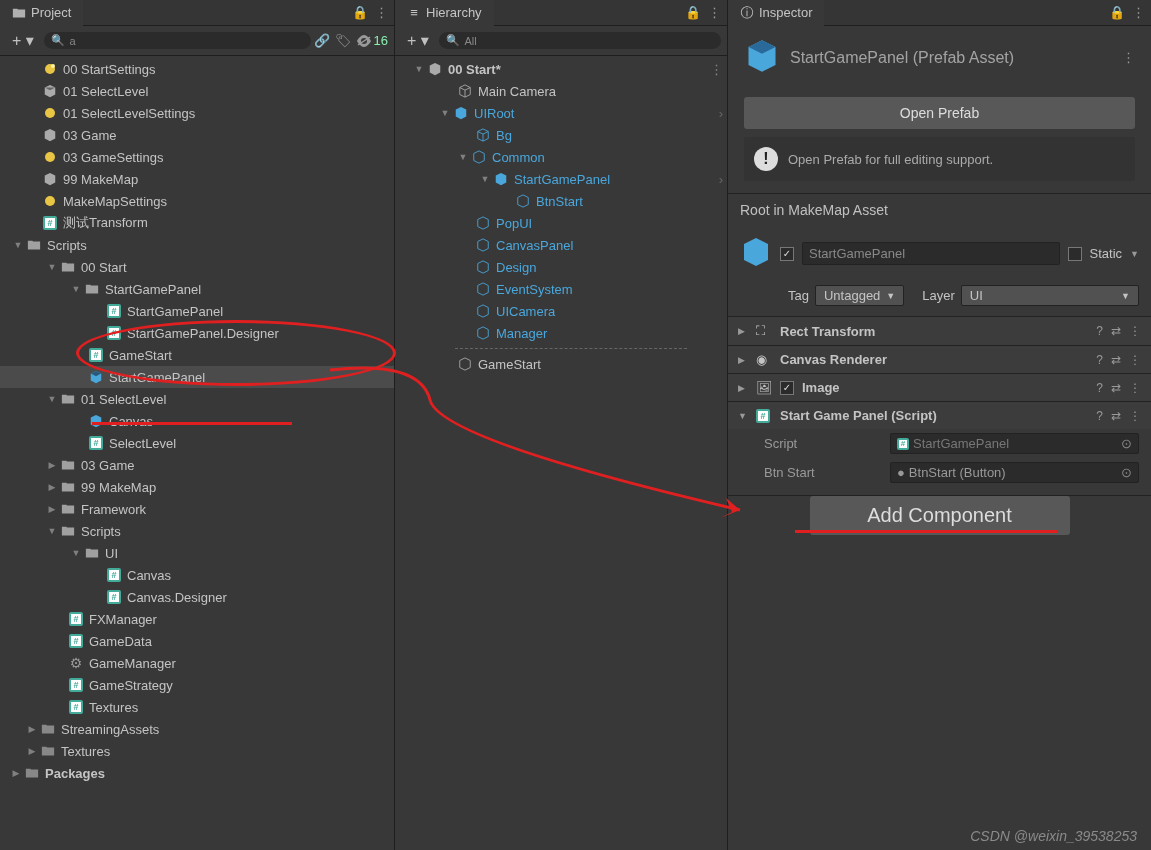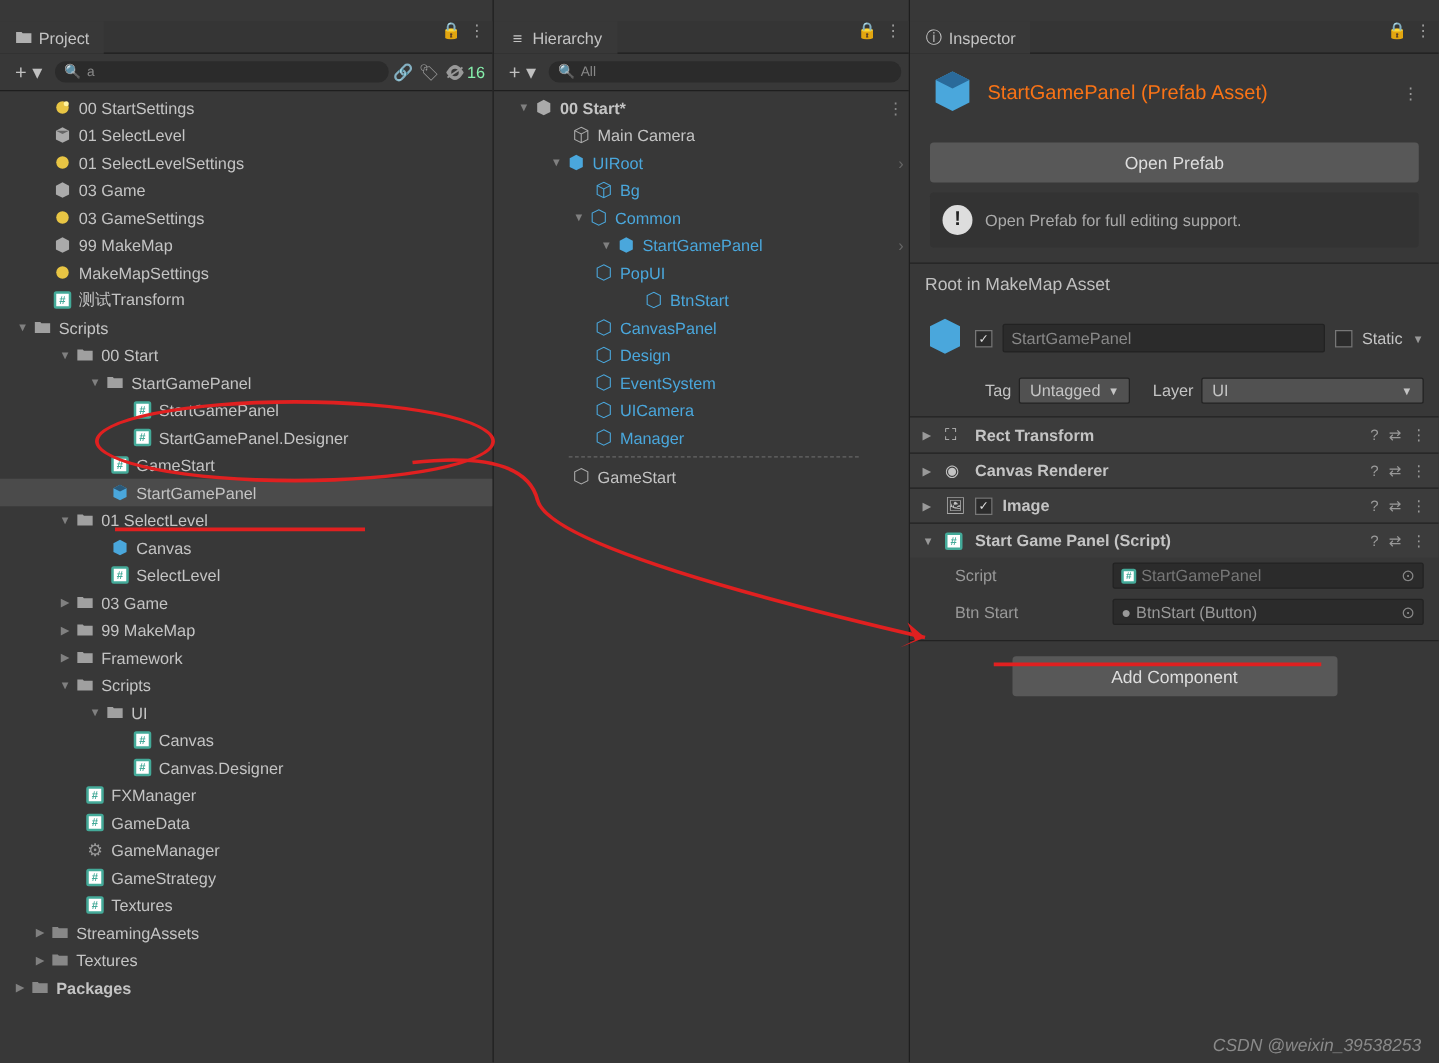--- a/index.html
+++ b/index.html
@@ -5,7 +5,7 @@
 * { margin: 0; padding: 0; box-sizing: border-box; font-family: Arial, sans-serif; }
 body { background: #383838; color: #c4c4c4; font-size: 13px; display: flex; width: 1151px; height: 850px; overflow: hidden; }
 .panel { display: flex; flex-direction: column; border-right: 1px solid #1e1e1e; background: #383838; }
-.panel-header { display: flex; align-items: flex-start; background: #353535; border-bottom: 1px solid #1e1e1e; height: 26px; margin-top: 17px; }
+.panel-header { display: flex; align-items: center; background: #353535; border-bottom: 1px solid #1e1e1e; height: 26px; }
 .tab { display: flex; align-items: center; gap: 5px; padding: 4px 12px; background: #383838; height: 26px; }
 .tab-icon { width: 14px; height: 14px; display: flex; align-items: center; justify-content: center; }
 .panel-header-right { margin-left: auto; display: flex; align-items: center; gap: 6px; padding-right: 6px; color: #a0a0a0; }

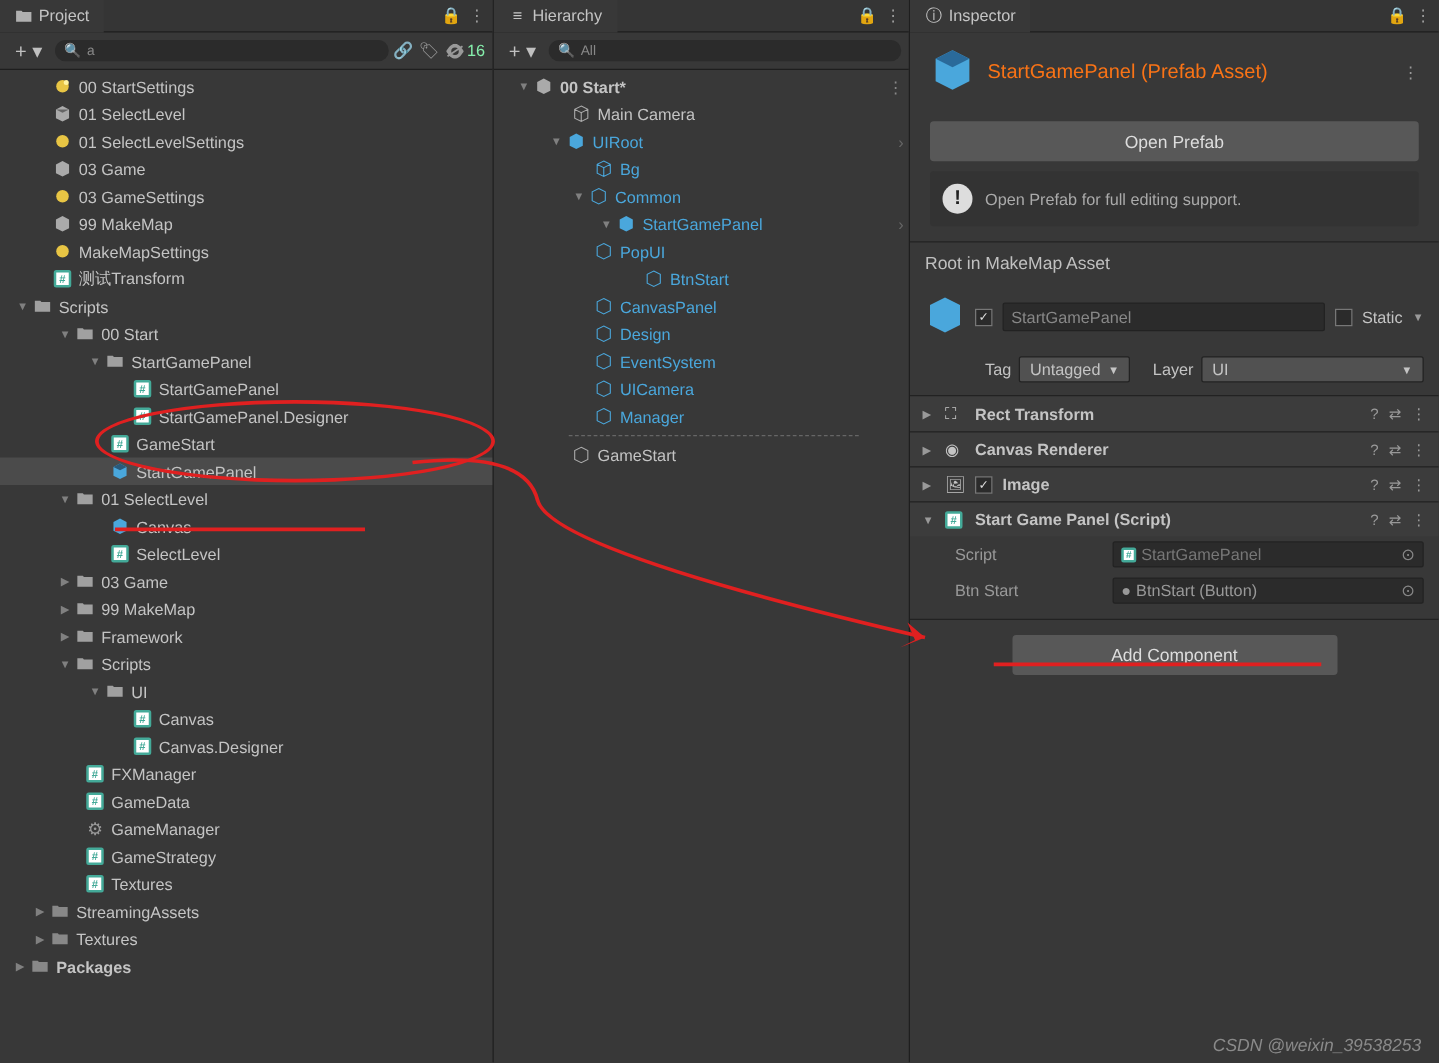--- a/index.html
+++ b/index.html
@@ -26,7 +26,7 @@
 .divider { border-top: 1px dashed #666; margin: 4px 40px 4px 60px; }
 
 .inspector-head { display: flex; align-items: center; gap: 10px; padding: 12px 16px; }
-.inspector-title { font-size: 16px; color: #f97316; }
+.inspector-title { font-size: 16px; color: #a3a3a3; }
 .btn-wide { background: #585858; border: none; color: #ddd; padding: 8px; border-radius: 3px; margin: 8px 16px; cursor: pointer; font-size: 14px; }
 .btn-add { background: #585858; border: none; color: #ddd; padding: 8px; border-radius: 3px; margin: 12px auto; width: 260px; display:block; cursor:pointer; font-size: 14px; }
 .info-box { background: #333; border-radius: 3px; margin: 0 16px 12px; padding: 10px; display: flex; align-items: center; gap: 10px; color: #aaa; font-size: 13px; }

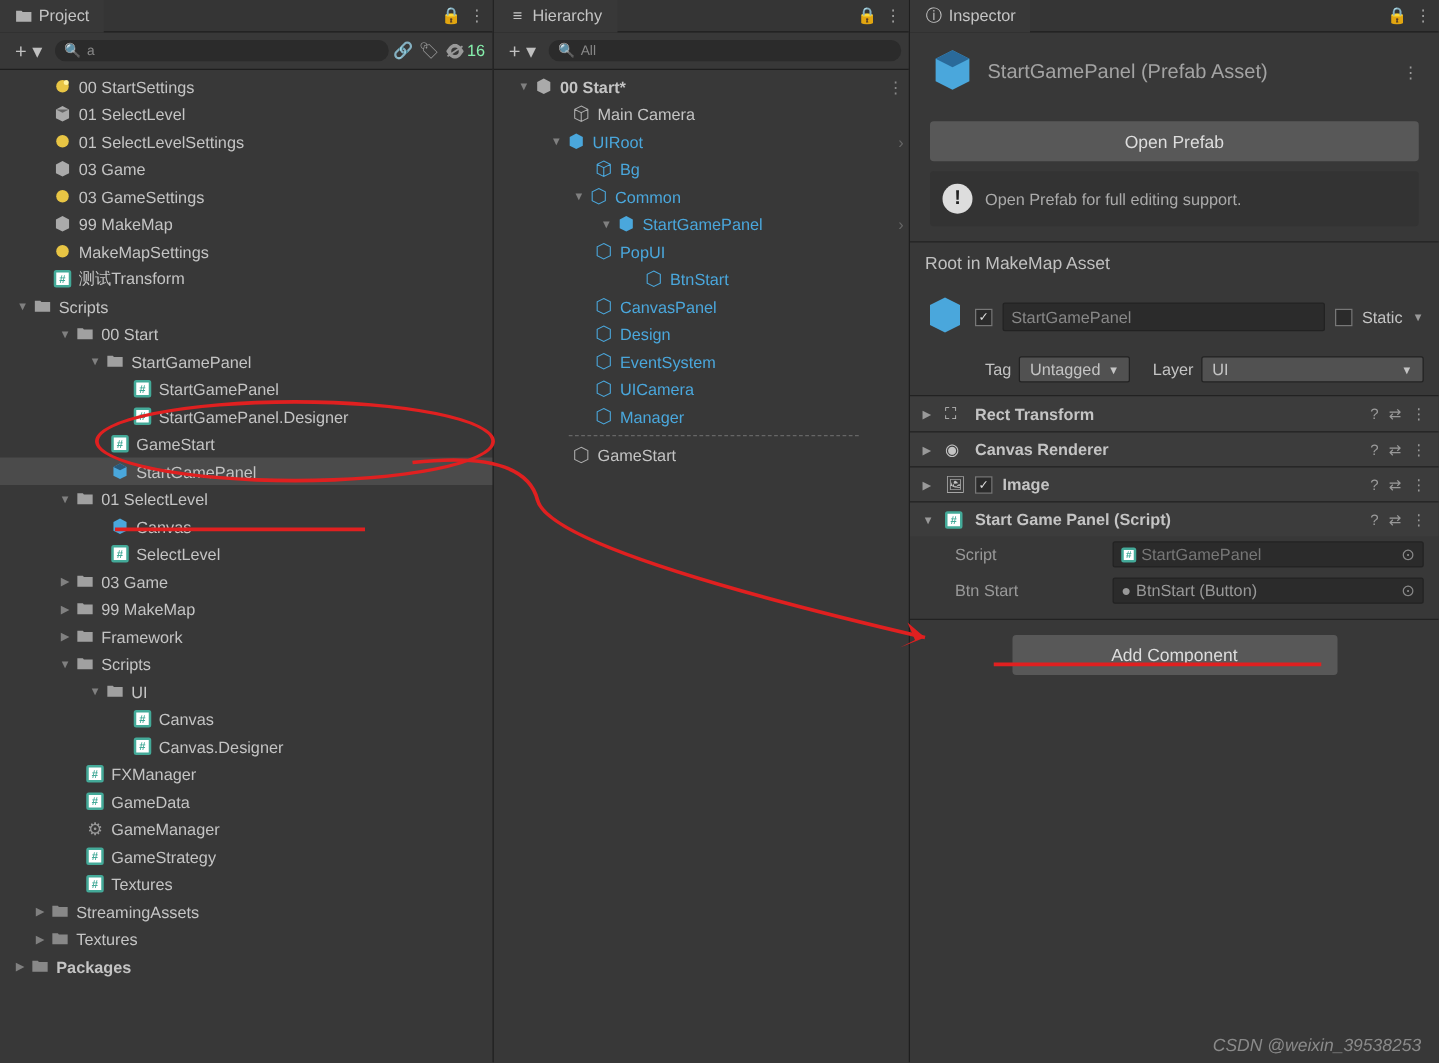--- a/index.html
+++ b/index.html
@@ -460,6 +460,15 @@
         <span style="margin-left:auto;color:#666">›</span>
       </div>
     <div class="row">
+        <span class="indent" style="width:114px"></span>
+        <span class="icon">
+          <svg width="14" height="14" viewBox="0 0 16 16">
+            <path fill="none" stroke="#4aa7dc" d="M8 1l6 3v8l-6 3-6-3V4z"></path>
+          </svg>
+        </span>
+        <span class="blue">BtnStart</span>
+      </div>
+    <div class="row">
         <span class="indent" style="width:74px"></span>
         <span class="icon">
           <svg width="14" height="14" viewBox="0 0 16 16">
@@ -467,15 +476,6 @@
           </svg>
         </span>
         <span class="blue">PopUI</span>
-      </div>
-    <div class="row">
-        <span class="indent" style="width:114px"></span>
-        <span class="icon">
-          <svg width="14" height="14" viewBox="0 0 16 16">
-            <path fill="none" stroke="#4aa7dc" d="M8 1l6 3v8l-6 3-6-3V4z"></path>
-          </svg>
-        </span>
-        <span class="blue">BtnStart</span>
       </div>
     <div class="row">
         <span class="indent" style="width:74px"></span>

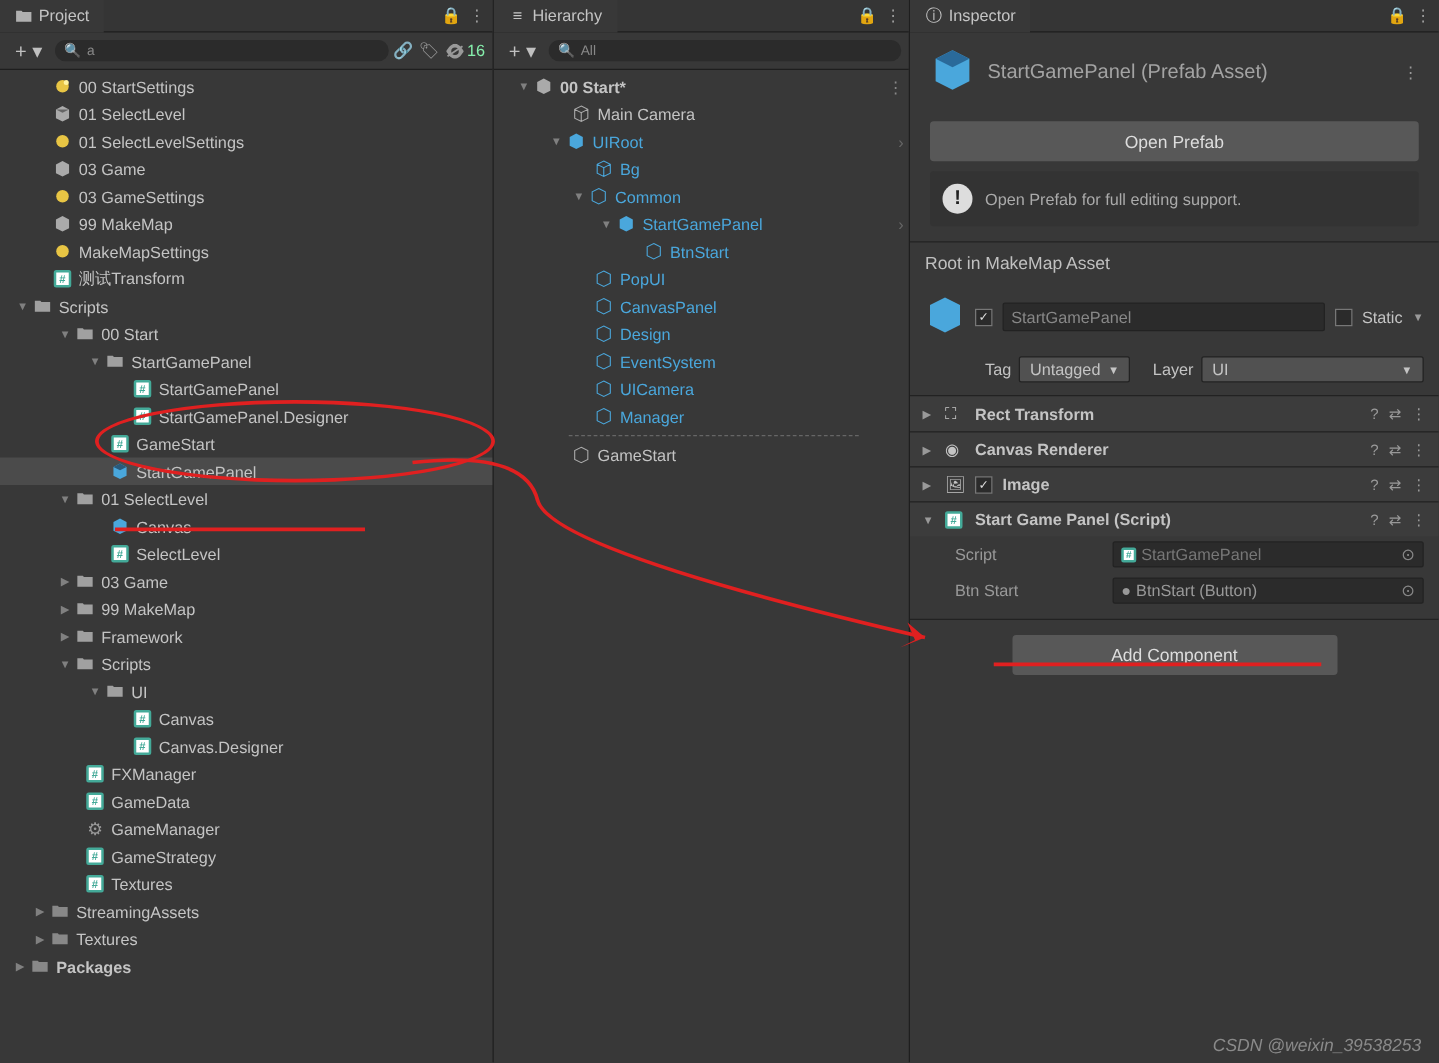--- a/index.html
+++ b/index.html
@@ -28,7 +28,7 @@
 .inspector-head { display: flex; align-items: center; gap: 10px; padding: 12px 16px; }
 .inspector-title { font-size: 16px; color: #a3a3a3; }
 .btn-wide { background: #585858; border: none; color: #ddd; padding: 8px; border-radius: 3px; margin: 8px 16px; cursor: pointer; font-size: 14px; }
-.btn-add { background: #585858; border: none; color: #ddd; padding: 8px; border-radius: 3px; margin: 12px auto; width: 260px; display:block; cursor:pointer; font-size: 14px; }
+.btn-add { background: #585858; border: none; color: #ddd; padding: 8px; border-radius: 3px; margin: 0 auto; width: 260px; display:block; cursor:pointer; font-size: 20px; }
 .info-box { background: #333; border-radius: 3px; margin: 0 16px 12px; padding: 10px; display: flex; align-items: center; gap: 10px; color: #aaa; font-size: 13px; }
 .info-icon { width: 24px; height: 24px; background: #ddd; border-radius: 50%; color: #222; display: flex; align-items: center; justify-content: center; font-weight: bold; font-size: 16px; }
 .section-title { padding: 8px 12px; color: #c0c0c0; border-top: 1px solid #222; font-size: 14px; }

